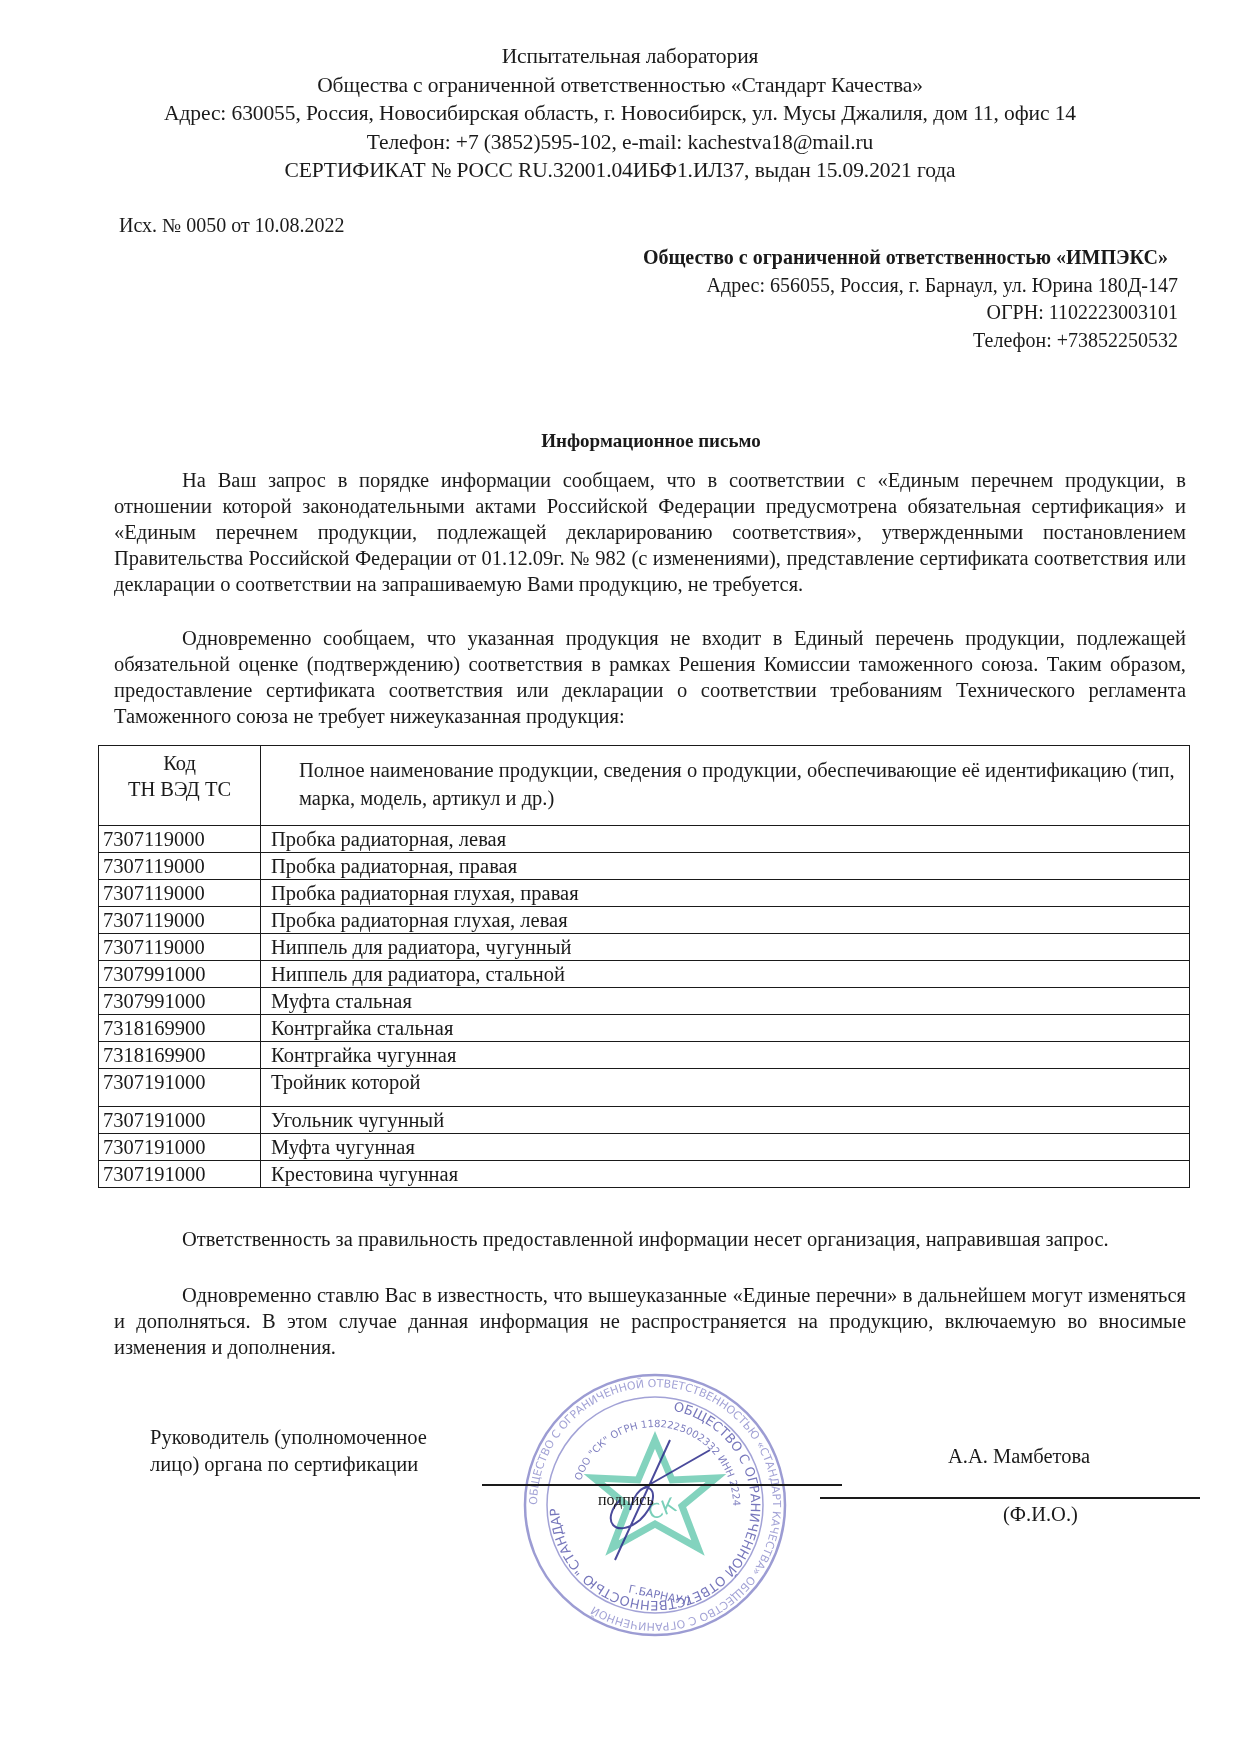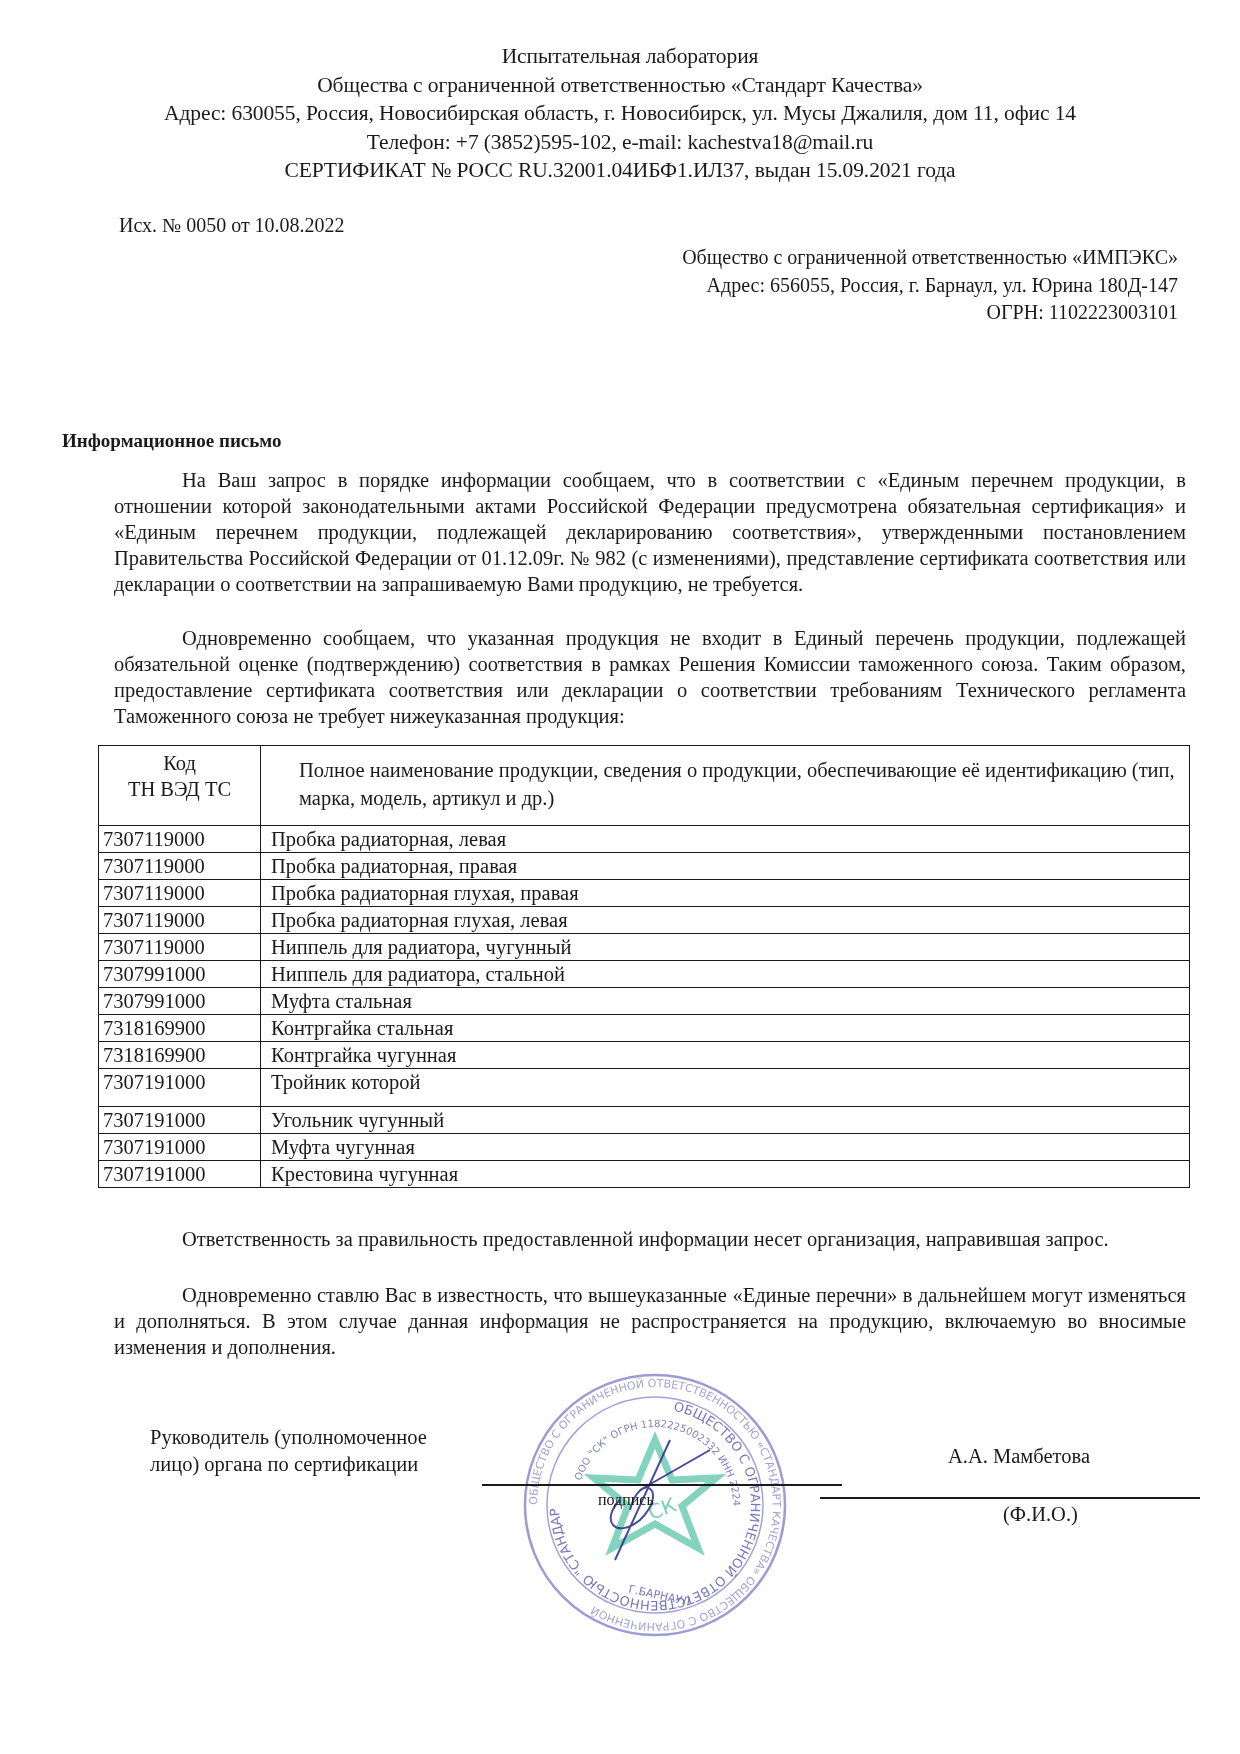--- a/index.html
+++ b/index.html
@@ -23,7 +23,7 @@
 
   
   .recipient { position: absolute; top: 244px; right: 62px; text-align: right; font-size: 20px; line-height: 27.5px; }
-  .recipient div:nth-child(1) { margin-right: 0; }
+  .recipient div:nth-child(1) { margin-right: 10px; font-weight: bold; }
 
   .doc-title { position: absolute; top: 430px; left: 0; width: 1240px; text-align: left; font-weight: bold; font-size: 19px; padding-left: 62px; }
 

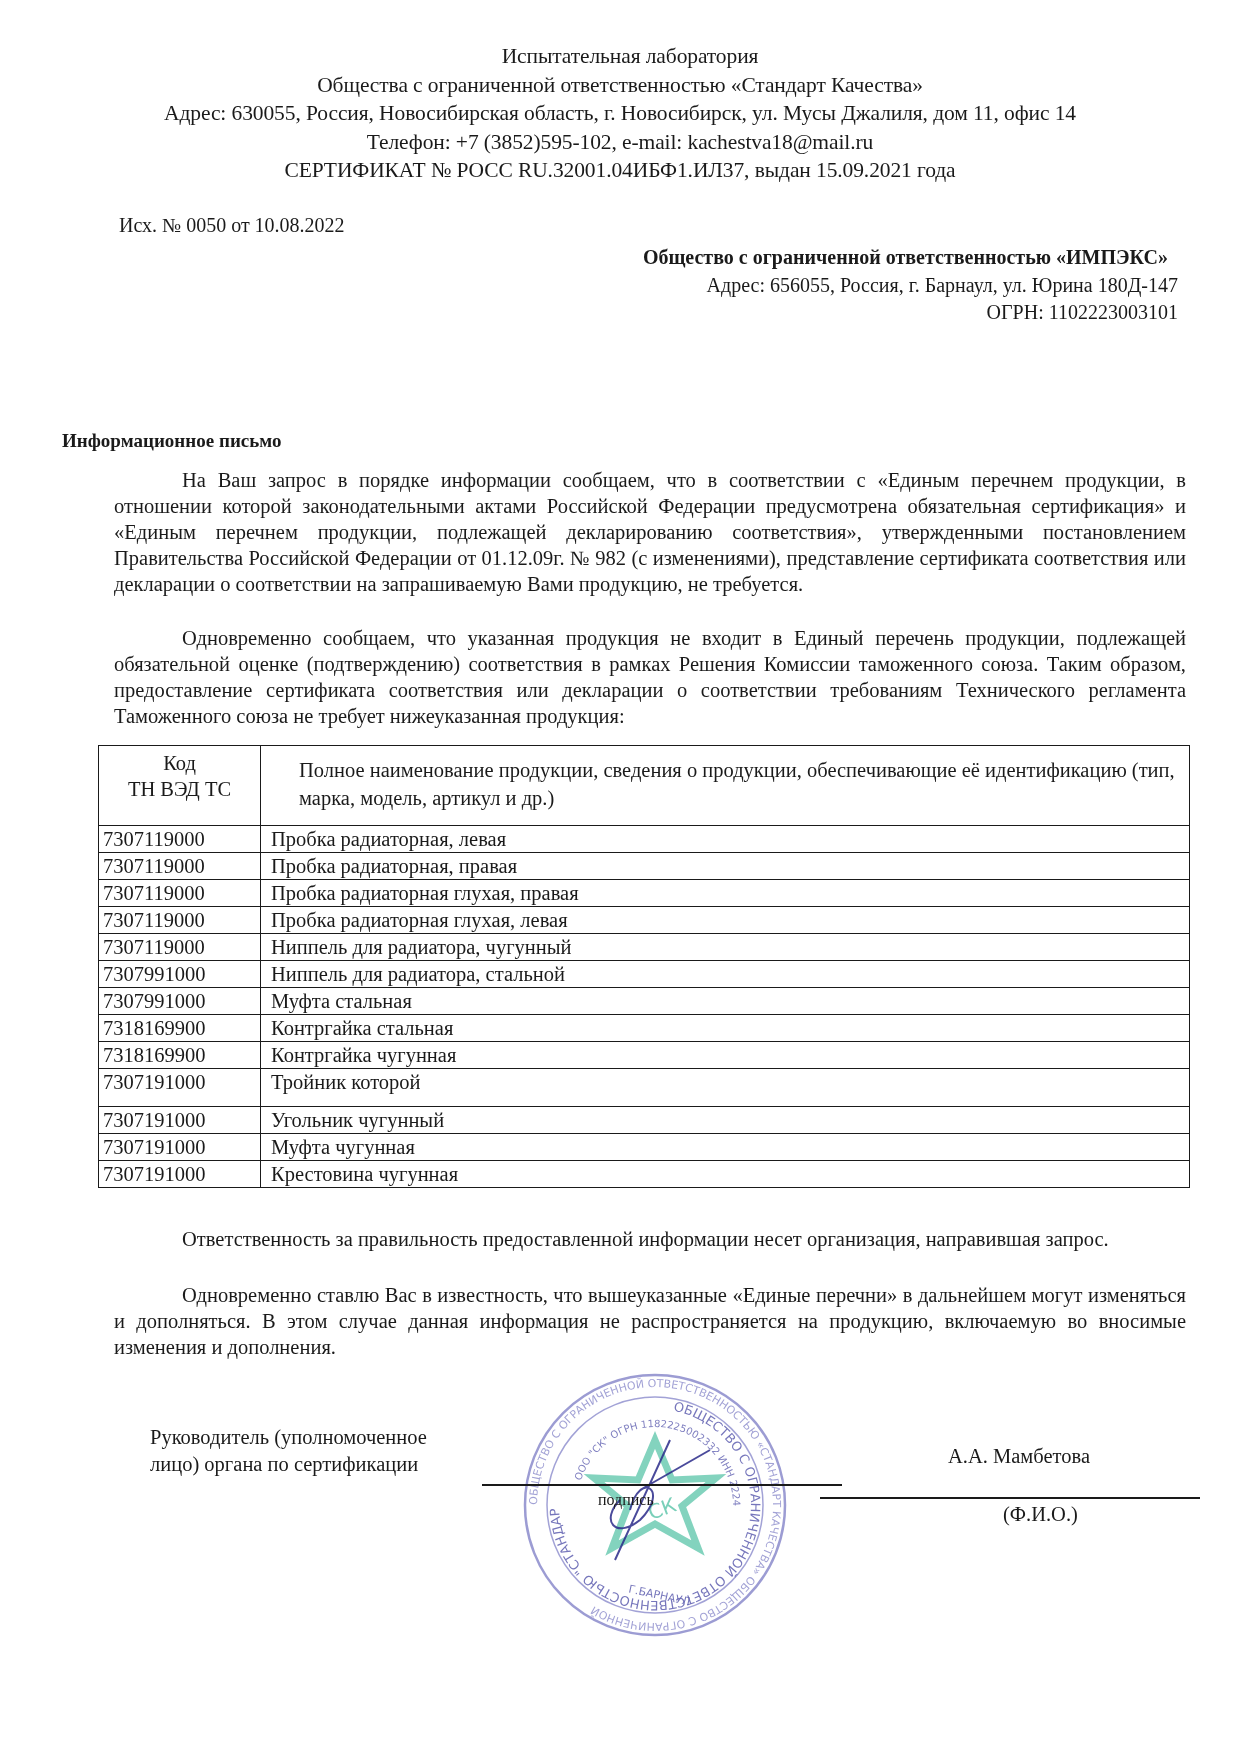--- a/index.html
+++ b/index.html
@@ -82,6 +82,7 @@
     <div>Общество с ограниченной ответственностью «ИМПЭКС»</div>
     <div>Адрес: 656055, Россия, г. Барнаул, ул. Юрина 180Д-147</div>
     <div>ОГРН: 1102223003101</div>
+    <div>Телефон: +73852250532</div>
   </div>
 
   <div class="doc-title">Информационное письмо</div>

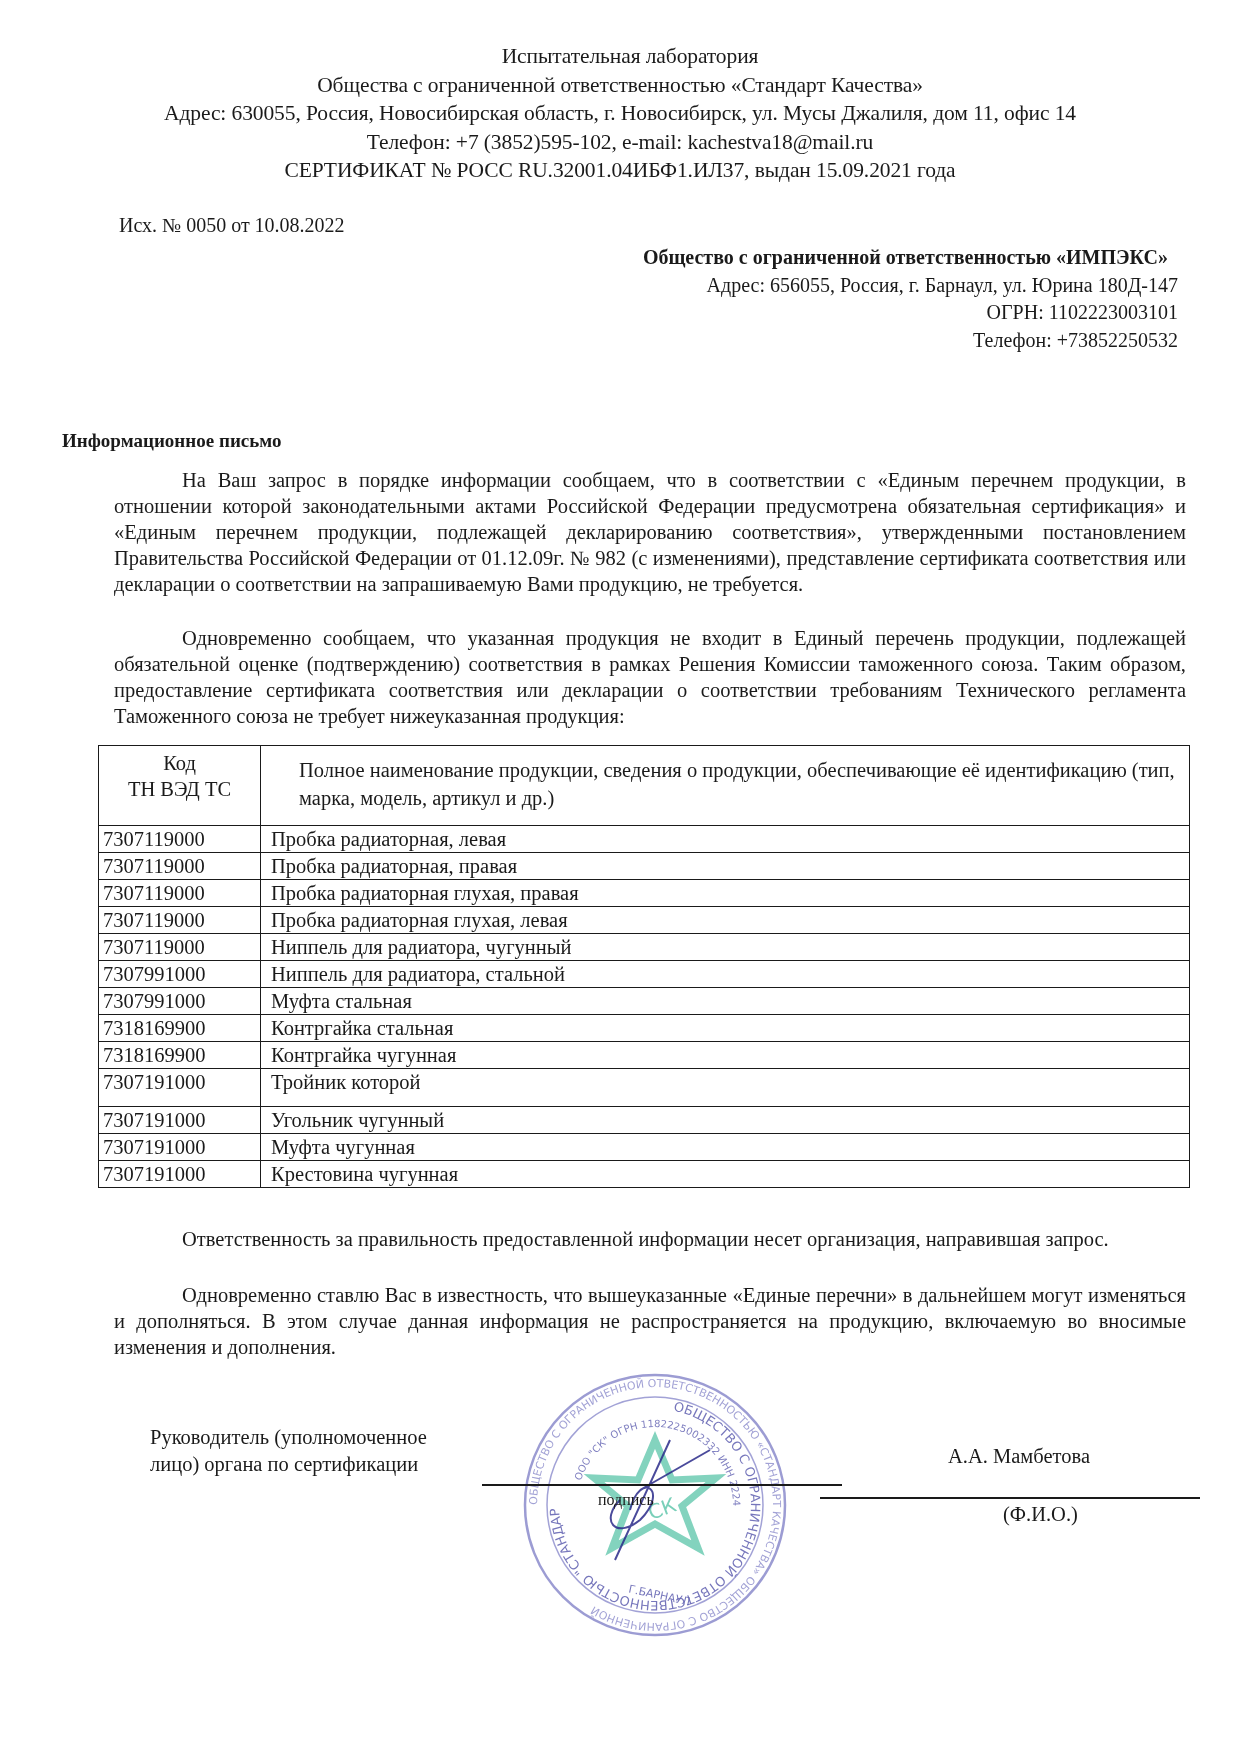--- a/index.html
+++ b/index.html
@@ -25,7 +25,7 @@
   .recipient { position: absolute; top: 244px; right: 62px; text-align: right; font-size: 20px; line-height: 27.5px; }
   .recipient div:nth-child(1) { margin-right: 10px; font-weight: bold; }
 
-  .doc-title { position: absolute; top: 430px; left: 0; width: 1240px; text-align: left; font-weight: bold; font-size: 19px; padding-left: 62px; }
+  .doc-title { position: absolute; top: 430px; left: 0; width: 1240px; text-align: center; font-weight: bold; font-size: 19px; padding-left: 62px; }
 
   .body-text { position: absolute; left: 114px; width: 1072px; font-size: 20.5px; line-height: 26px; text-align: justify; }
   .para1 { top: 467px; }

